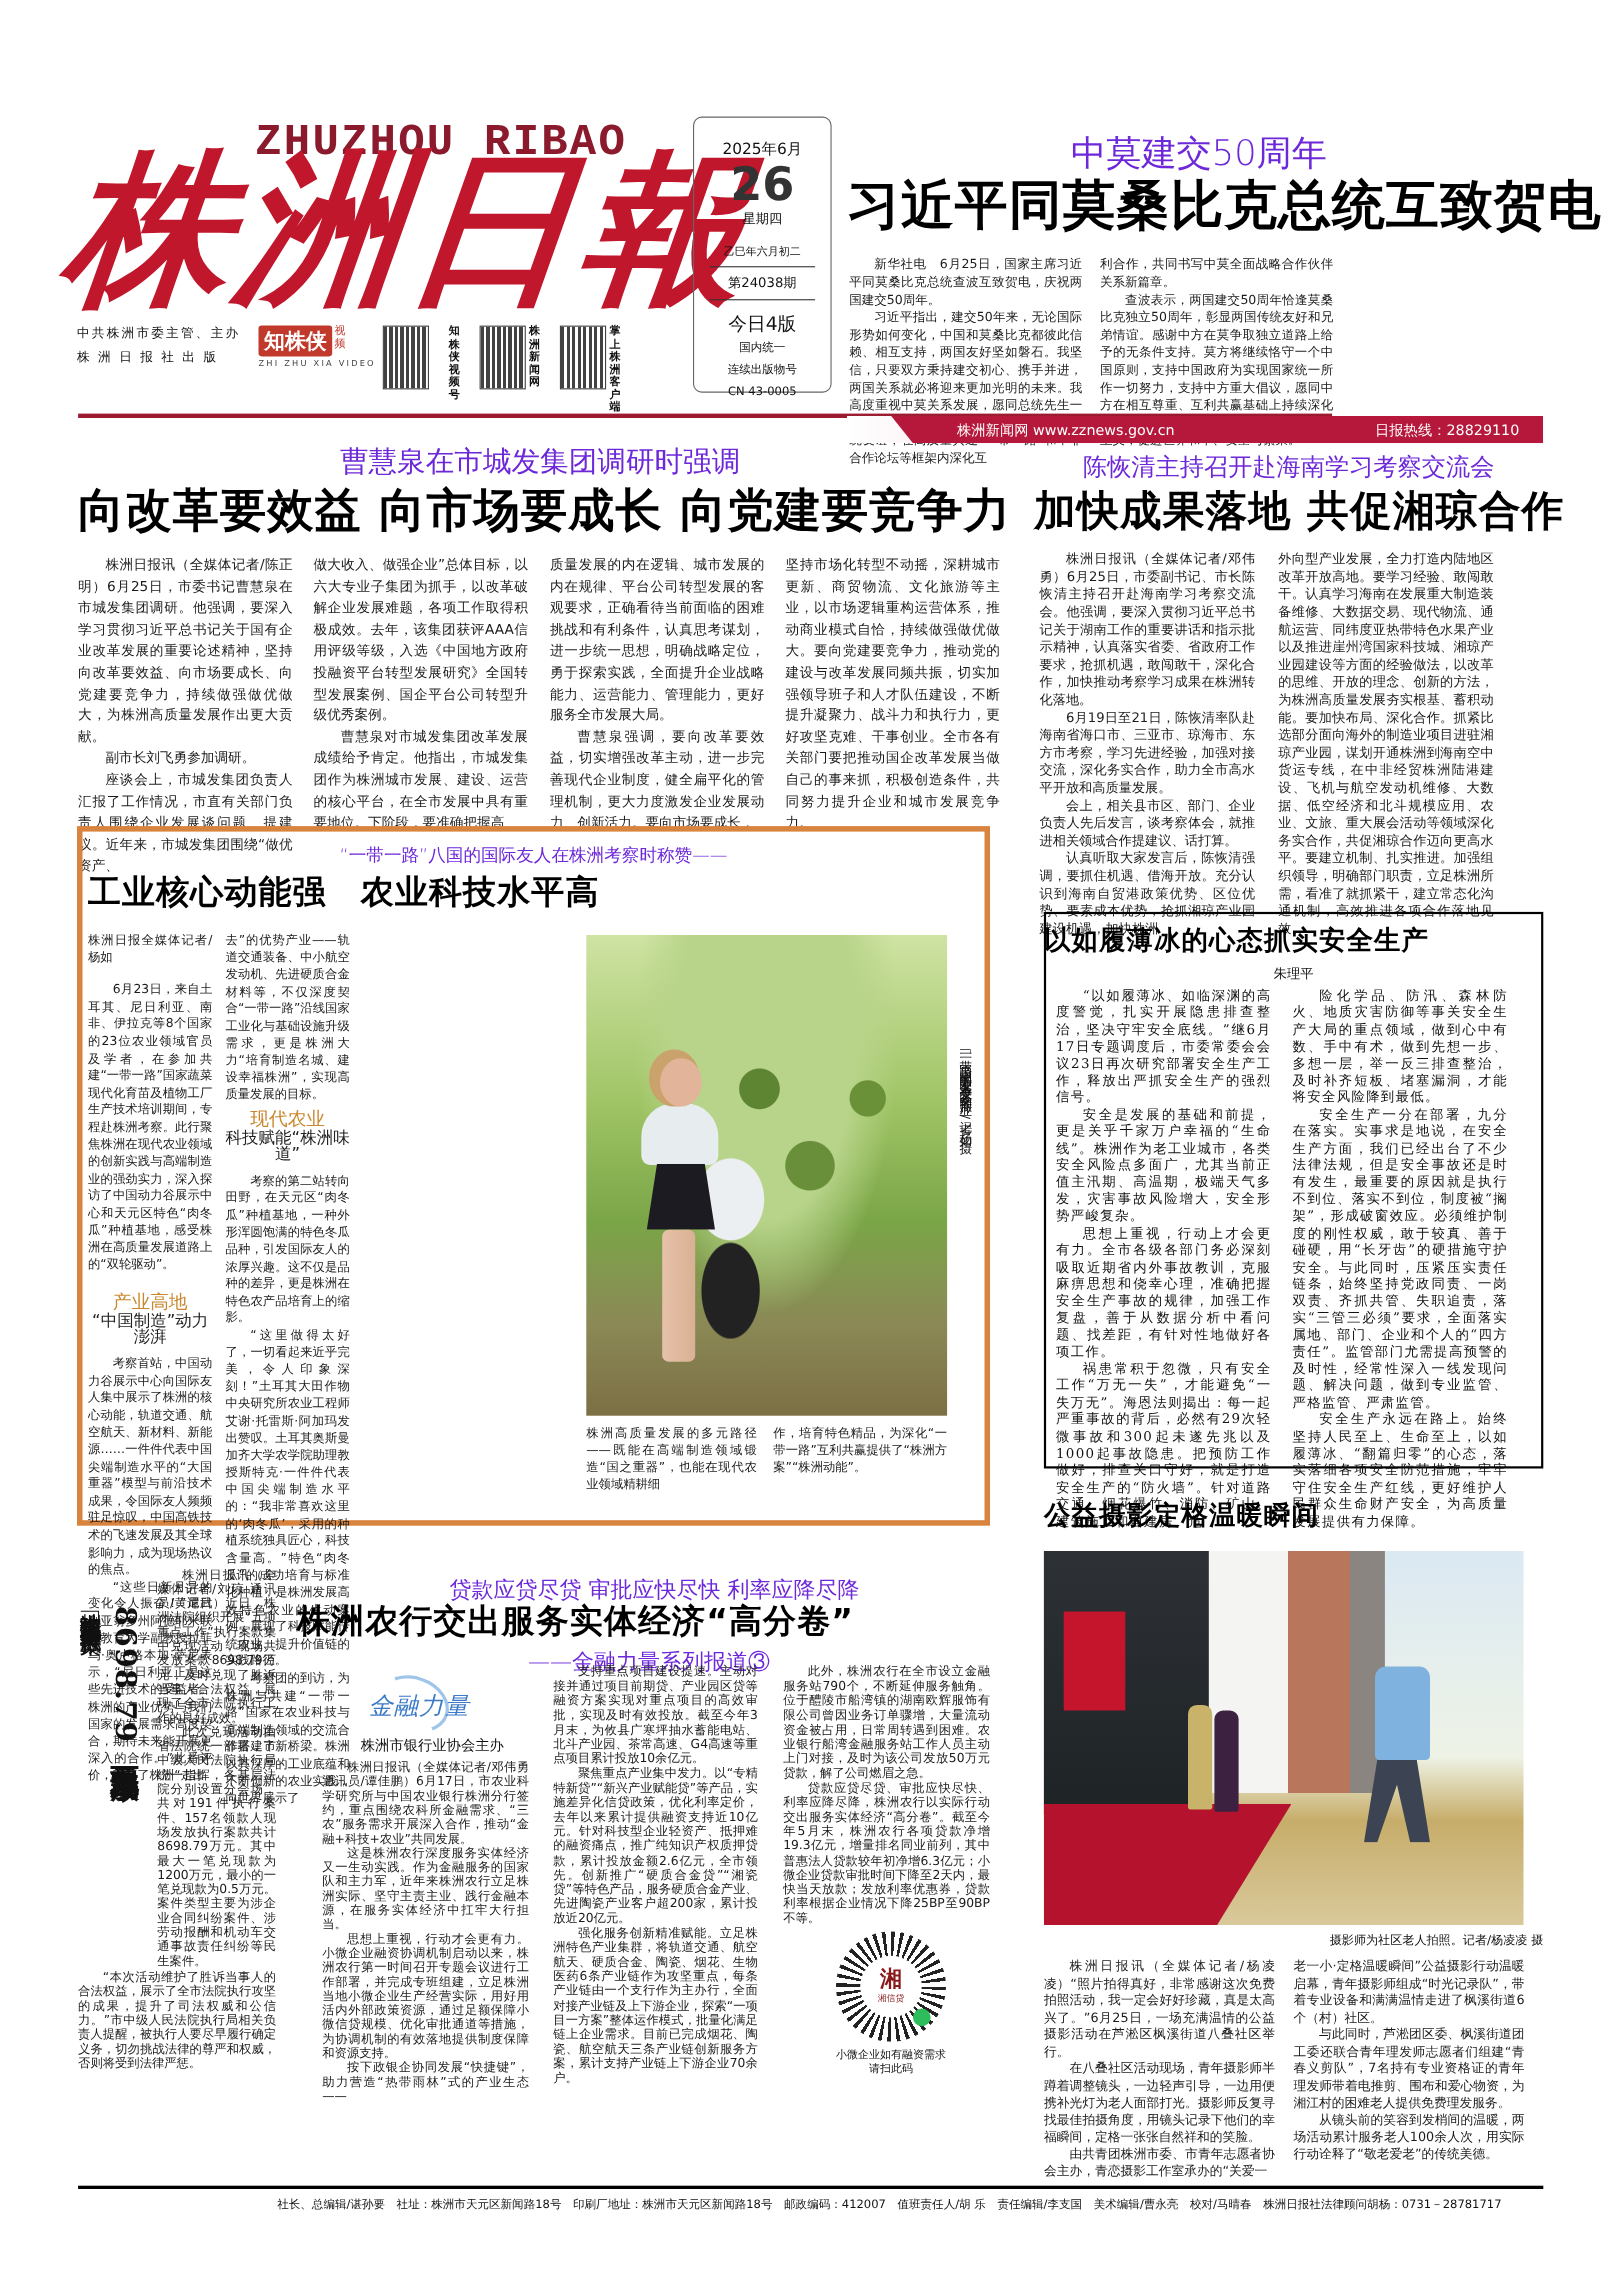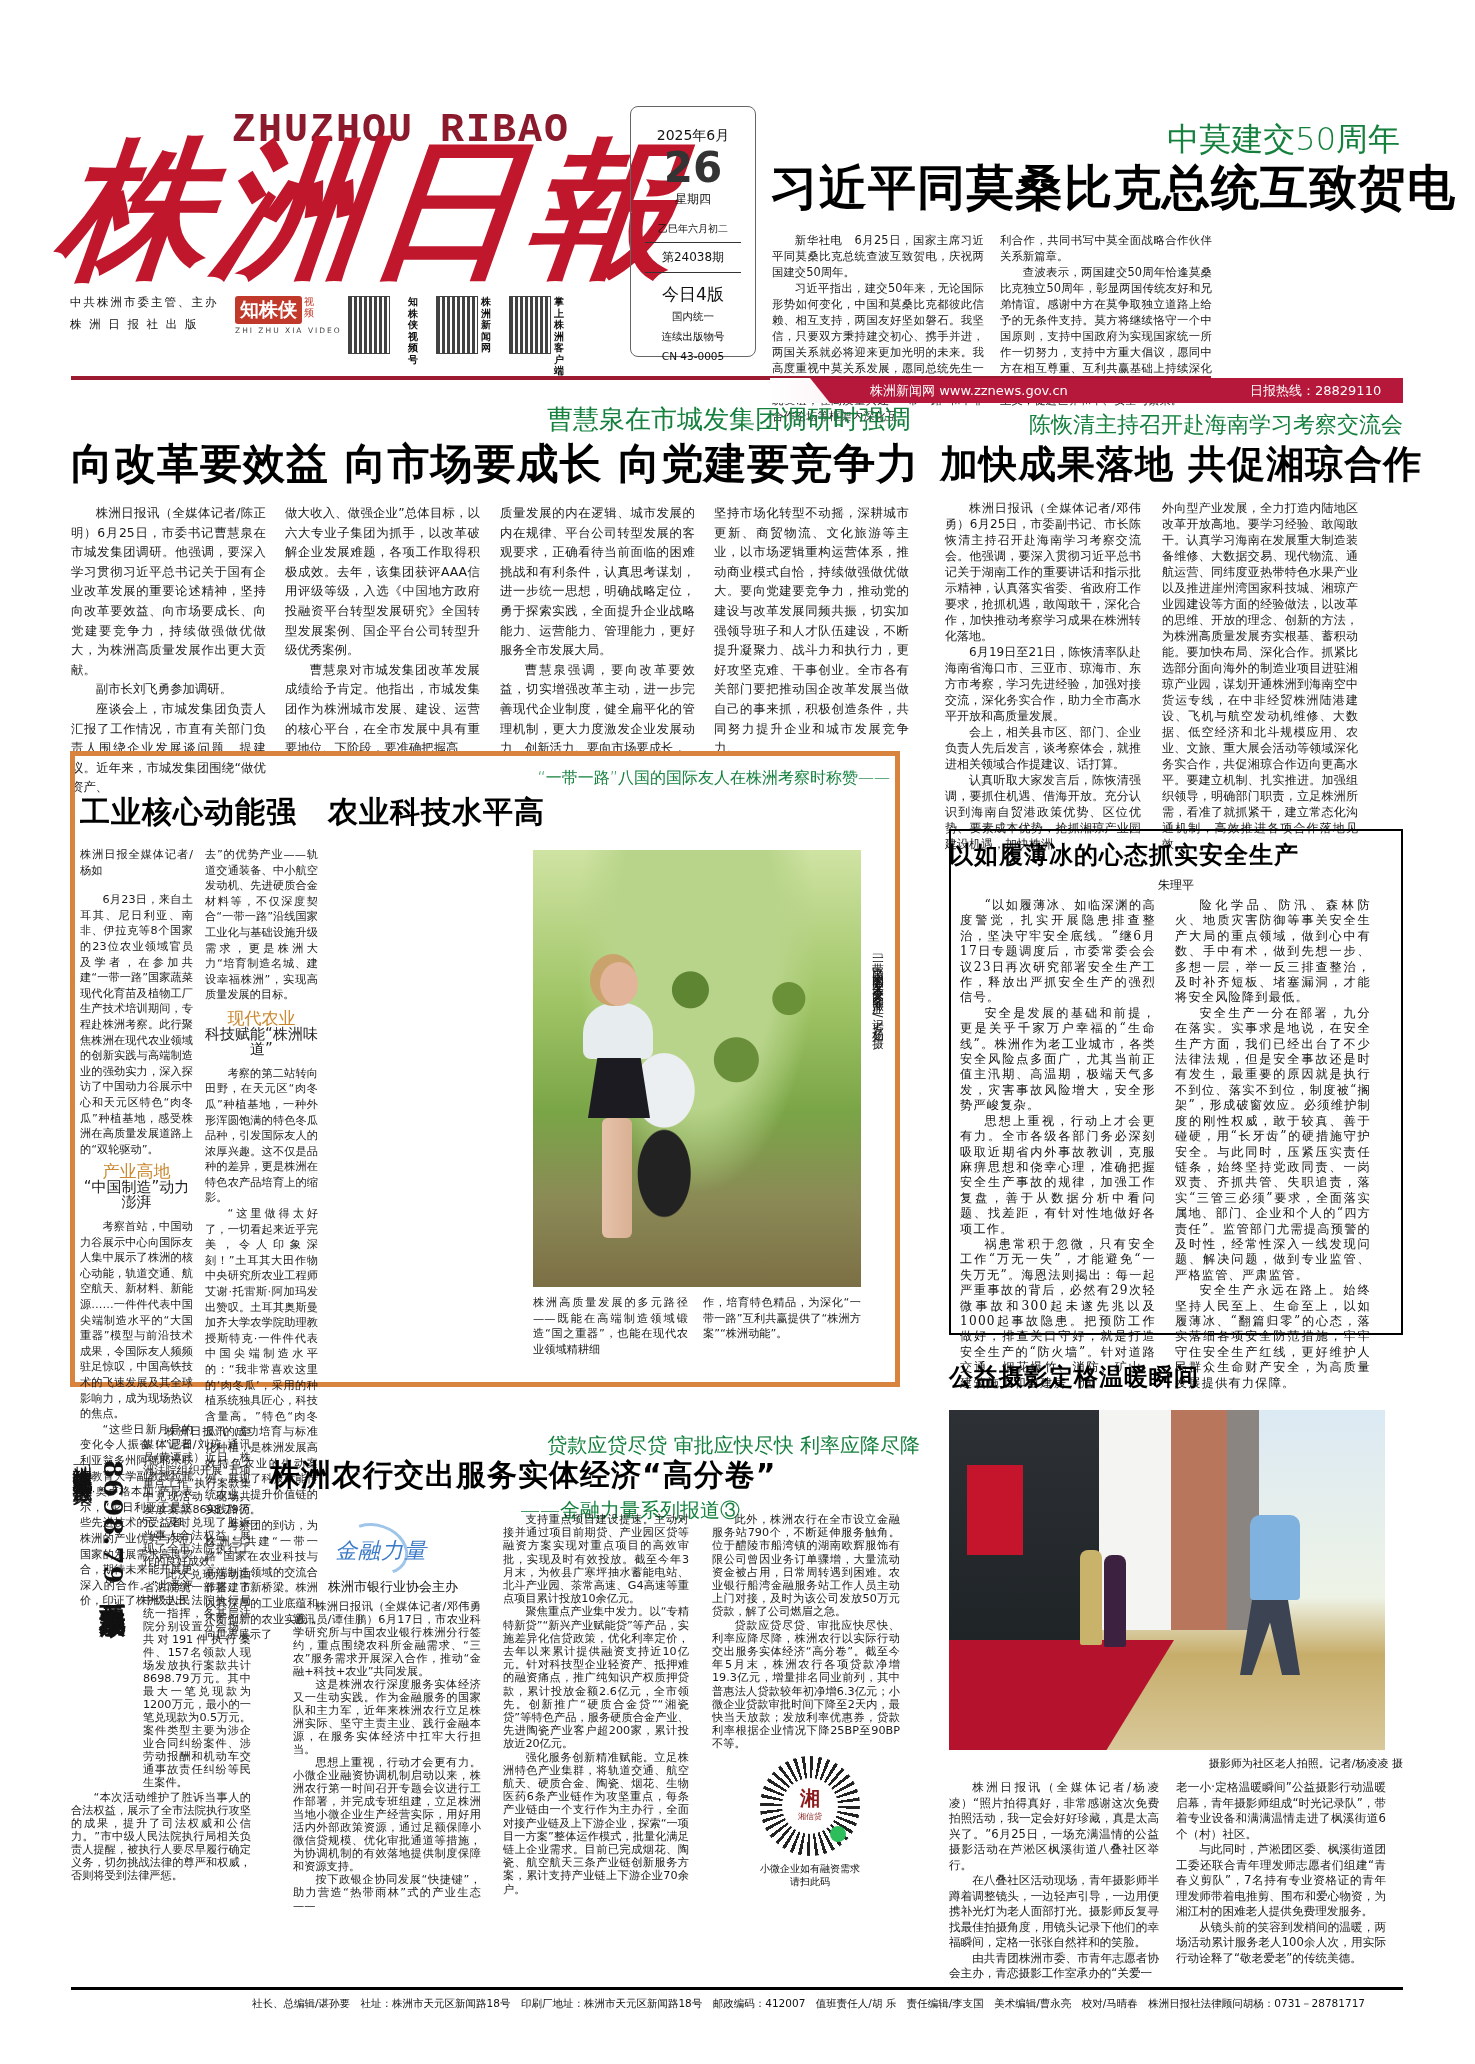--- a/index.html
+++ b/index.html
@@ -9,7 +9,7 @@
   .col{font-size:12.4px;line-height:19.6px;text-align:justify;color:#1a1a1a;}
   .col p{margin:0;text-indent:2em;}
   .col p.noind{text-indent:0;}
-  .kicker{font-weight:300;color:#15803d;text-align:right;white-space:nowrap;}
+  .kicker{font-weight:300;color:#6d28d9;text-align:center;white-space:nowrap;}
   .headline{font-weight:900;white-space:nowrap;letter-spacing:1px;color:#000;}
   
   .mast-en{left:232px;top:108px;font-size:40px;font-weight:bold;color:#8a1a2c;letter-spacing:2px;font-family:Liberation Mono, monospace;}

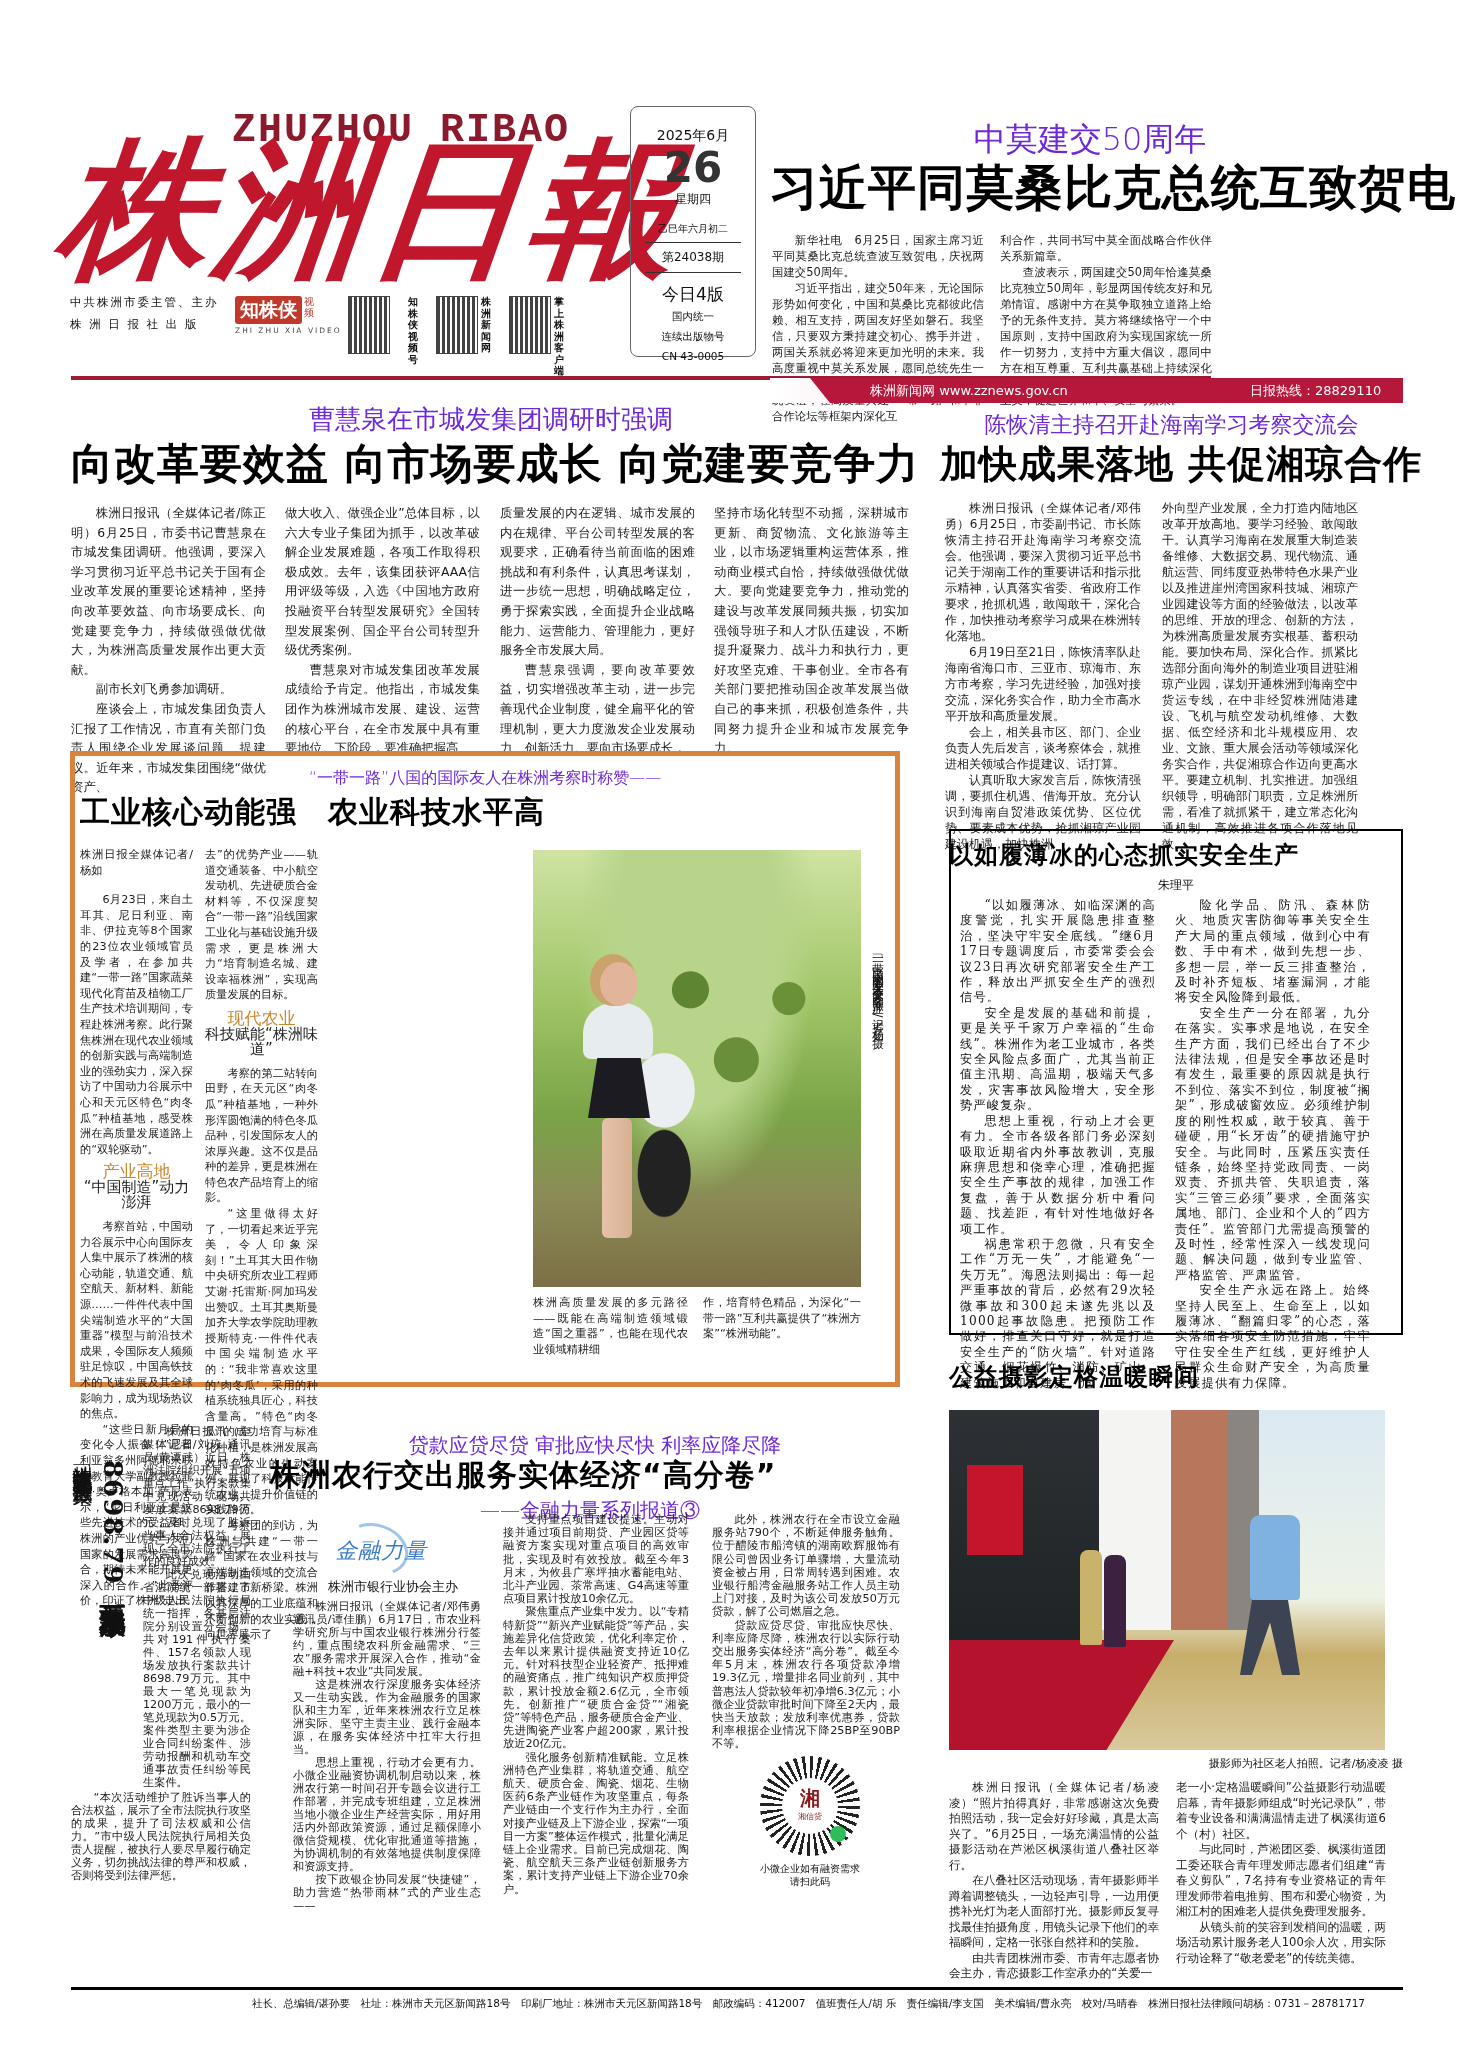--- a/index.html
+++ b/index.html
@@ -143,7 +143,7 @@
 <div class="abs col" style="left:80px;top:847px;width:113px;font-size:11.2px;line-height:15.6px;">
   <p class="noind" style="margin-bottom:14px;">株洲日报全媒体记者/杨如</p>
   <p>6月23日，来自土耳其、尼日利亚、南非、伊拉克等8个国家的23位农业领域官员及学者，在参加共建“一带一路”国家蔬菜现代化育苗及植物工厂生产技术培训期间，专程赴株洲考察。此行聚焦株洲在现代农业领域的创新实践与高端制造业的强劲实力，深入探访了中国动力谷展示中心和天元区特色“肉冬瓜”种植基地，感受株洲在高质量发展道路上的“双轮驱动”。</p>
-  <div class="subhead-gold" style="margin-top:7px;">产业高地</div>
+  <div class="subhead-gold" style="margin-top:20px;">产业高地</div>
   <div class="subhead-blk" style="font-size:15px;">“中国制造”动力澎湃</div>
   <p>考察首站，中国动力谷展示中心向国际友人集中展示了株洲的核心动能，轨道交通、航空航天、新材料、新能源……一件件代表中国尖端制造水平的“大国重器”模型与前沿技术成果，令国际友人频频驻足惊叹，中国高铁技术的飞速发展及其全球影响力，成为现场热议的焦点。</p>
   <p>“这些日新月异的变化令人振奋！”尼日利亚翁多州阿德耶米联邦教育大学副教授拉菲乌·奥卢格本加·萨尼表示，“尼日利亚正是这些先进技术的受益者。株洲的产业优势与我们国家的发展需求高度契合，期待未来能开展更深入的合作。”此番评价，印证了株洲“走出</p>

